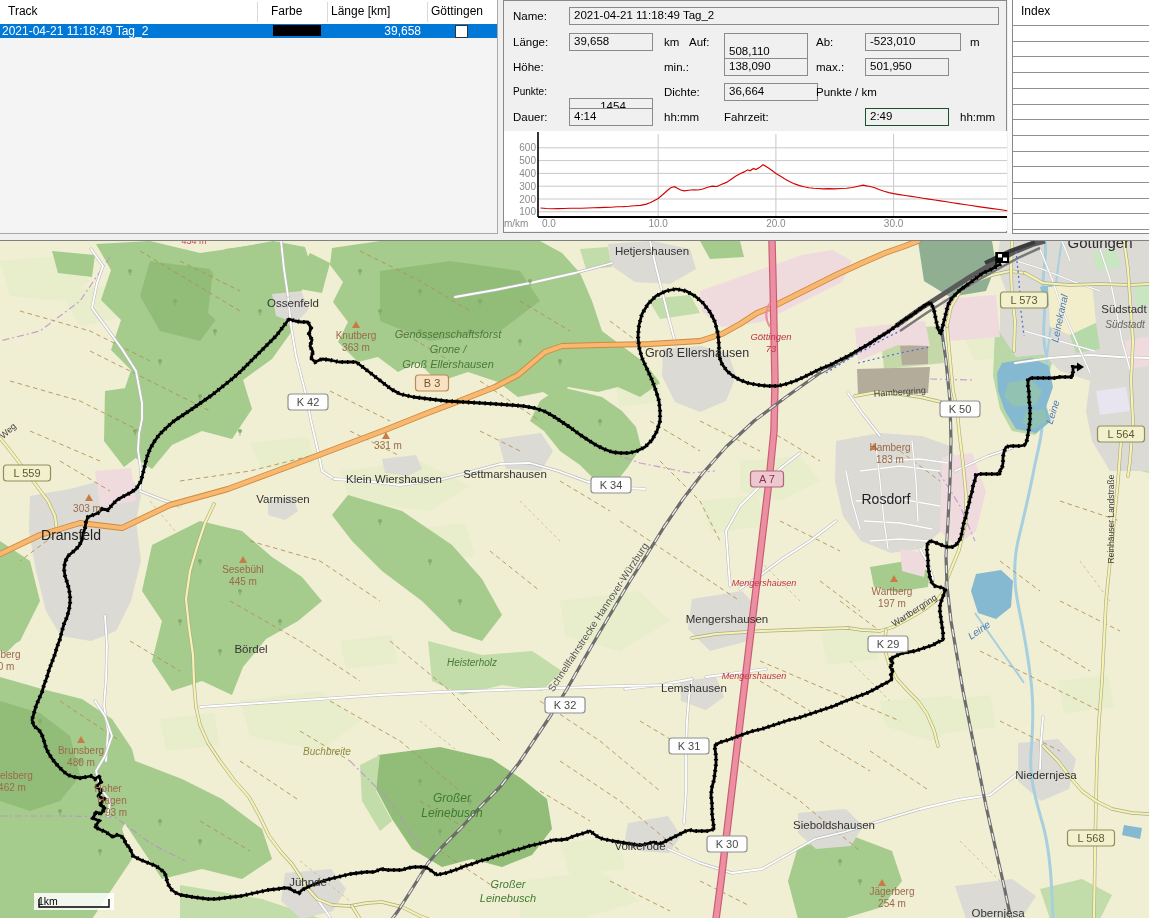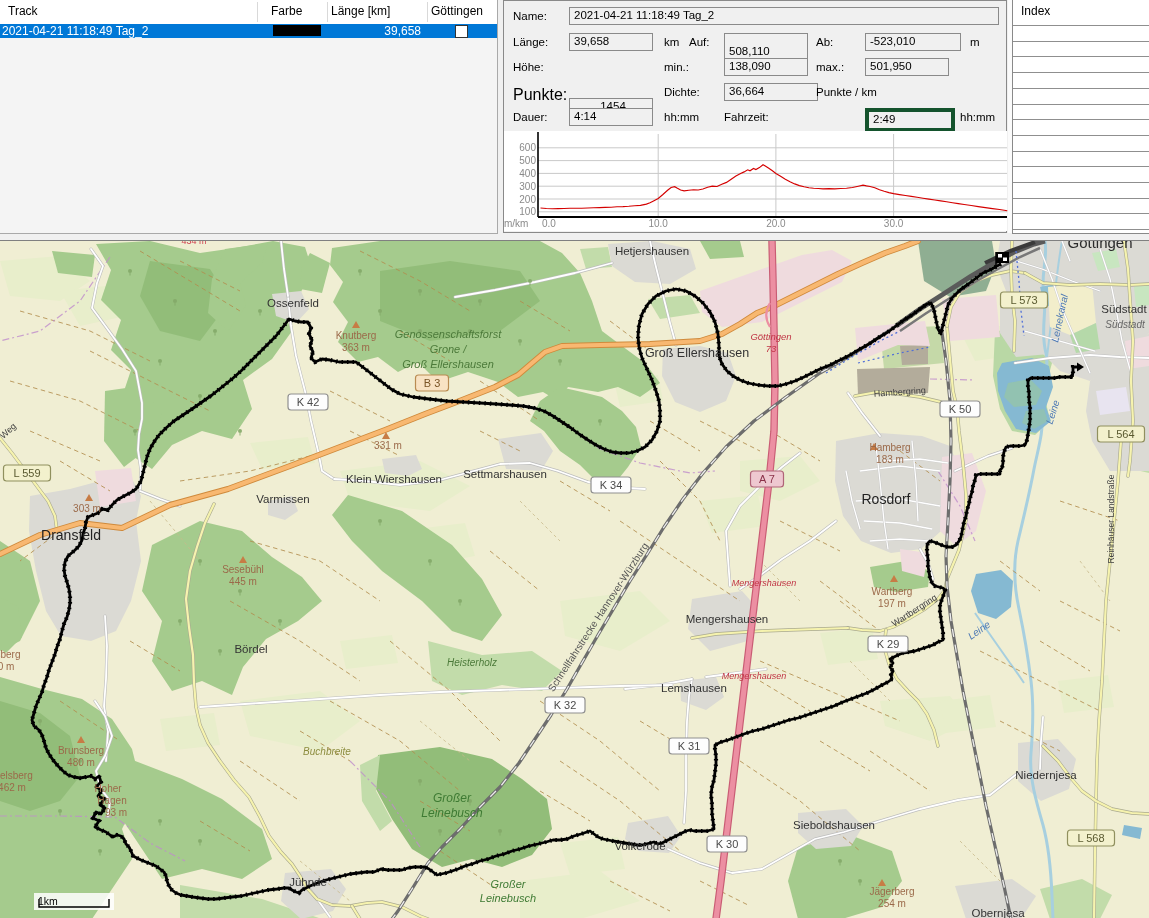--- a/index.html
+++ b/index.html
@@ -37,7 +37,7 @@
 <div class="abs" style="left:724px;top:58px;width:78px;height:15px;border:1px solid #8a8a8a;background:#f0f0f0;font-size:11.5px;color:#000;padding:1px 0 0 4px;text-align:left">138,090</div>
 <span class="abs" style="left:816px;top:61px;font-size:11.5px;color:#000">max.:</span>
 <div class="abs" style="left:865px;top:58px;width:78px;height:15px;border:1px solid #8a8a8a;background:#f0f0f0;font-size:11.5px;color:#000;padding:1px 0 0 4px;text-align:left">501,950</div>
-<span class="abs" style="left:513px;top:86px;font-size:16px;color:#000">Punkte:</span>
+<span class="abs" style="left:513px;top:86px;font-size:10px;color:#000">Punkte:</span>
 <div class="abs" style="left:569px;top:98px;width:78px;height:15px;border:1px solid #8a8a8a;background:#f0f0f0;font-size:11.5px;color:#000;padding:1px 0 8px 4px;text-align:center">1454</div>
 <span class="abs" style="left:664px;top:86px;font-size:11.5px;color:#000">Dichte:</span>
 <div class="abs" style="left:724px;top:83px;width:78px;height:15px;border:1px solid #8a8a8a;background:#f0f0f0;font-size:11.5px;color:#000;padding:1px 10px 0 4px;text-align:left">36,664</div>

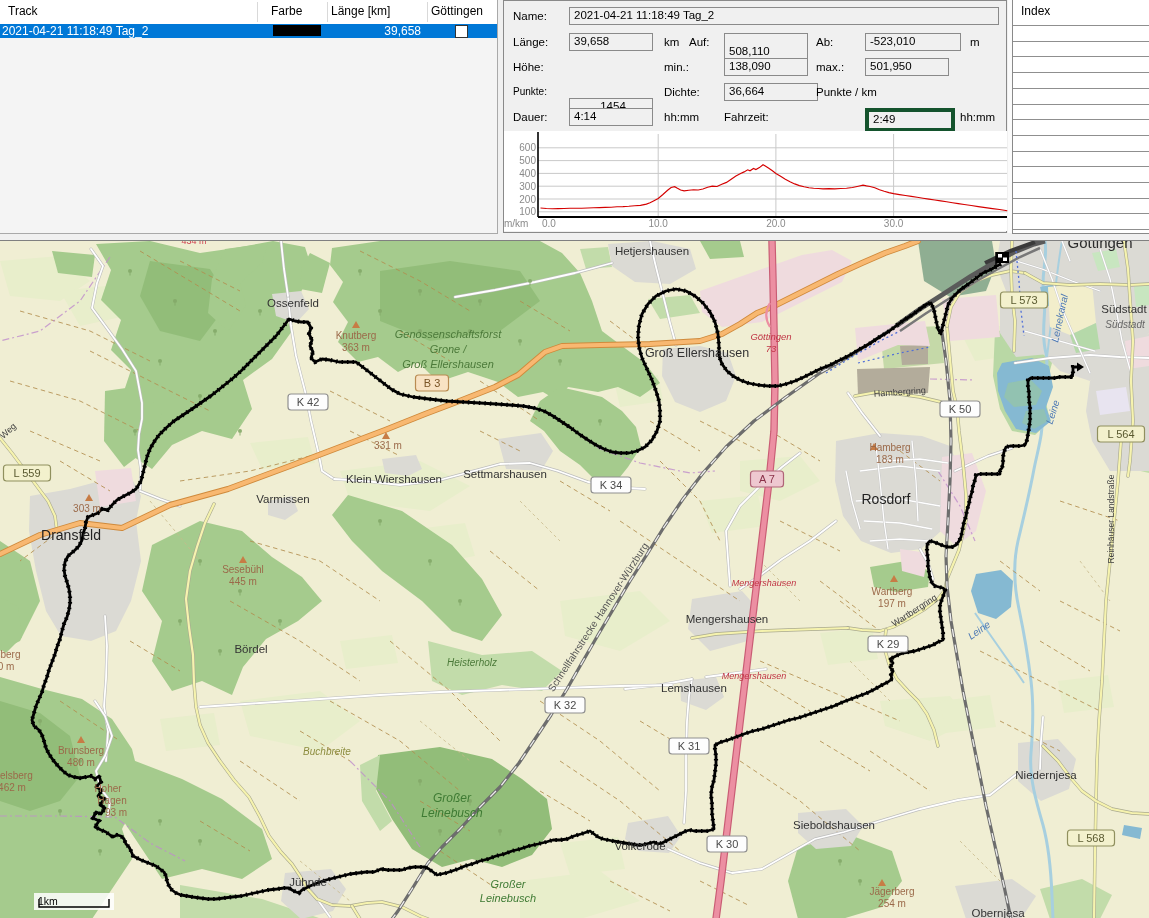--- a/index.html
+++ b/index.html
@@ -46,7 +46,7 @@
 <div class="abs" style="left:569px;top:108px;width:78px;height:15px;border:1px solid #8a8a8a;background:#f0f0f0;font-size:11.5px;color:#000;padding:1px 0 0 4px;text-align:left">4:14</div>
 <span class="abs" style="left:664px;top:111px;font-size:11.5px;color:#000">hh:mm</span>
 <span class="abs" style="left:724px;top:111px;font-size:11.5px;color:#000">Fahrzeit:</span>
-<div class="abs" style="left:865px;top:108px;width:78px;height:15px;border:4px solid #14532d;background:#f0f0f0;font-size:11.5px;color:#000;padding:1px 0 0 4px;text-align:left">2:49</div>
+<div class="abs" style="left:865px;top:108px;width:78px;height:15px;border:1px solid #14532d;background:#f0f0f0;font-size:11.5px;color:#000;padding:1px 0 0 4px;text-align:left">2:49</div>
 <span class="abs" style="left:960px;top:111px;font-size:11.5px;color:#000">hh:mm</span>
 <svg width="1149" height="918" viewBox="0 0 1149 918" style="position:absolute;left:0;top:0">
 <rect x="504" y="131" width="503" height="100" fill="#ffffff"></rect>

